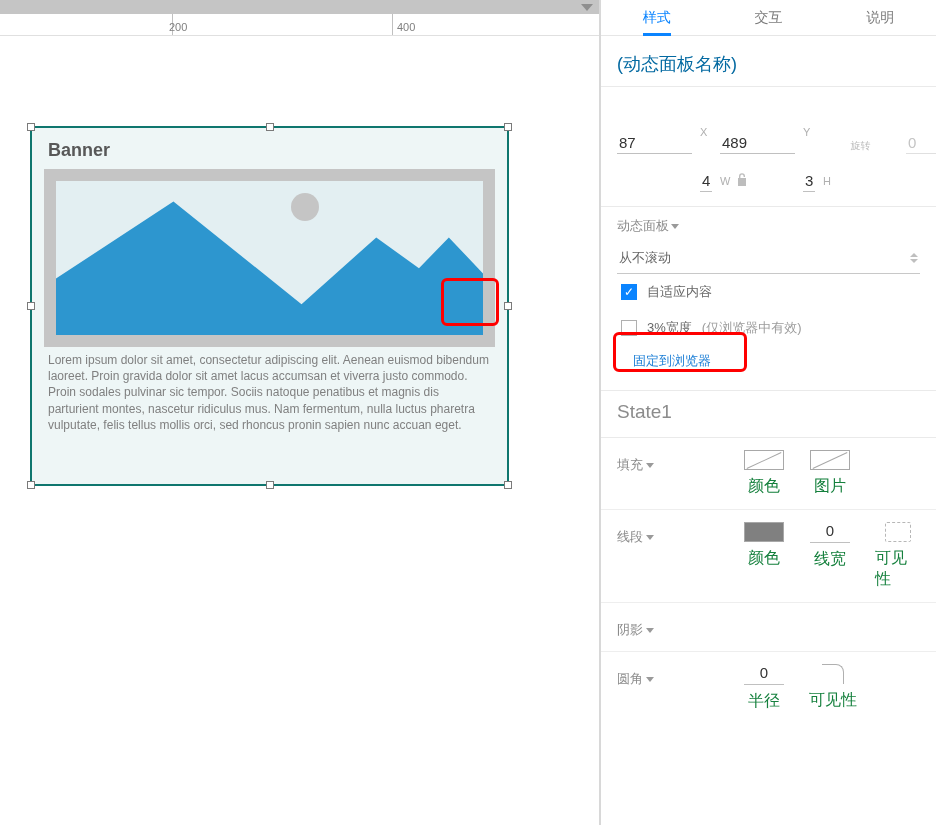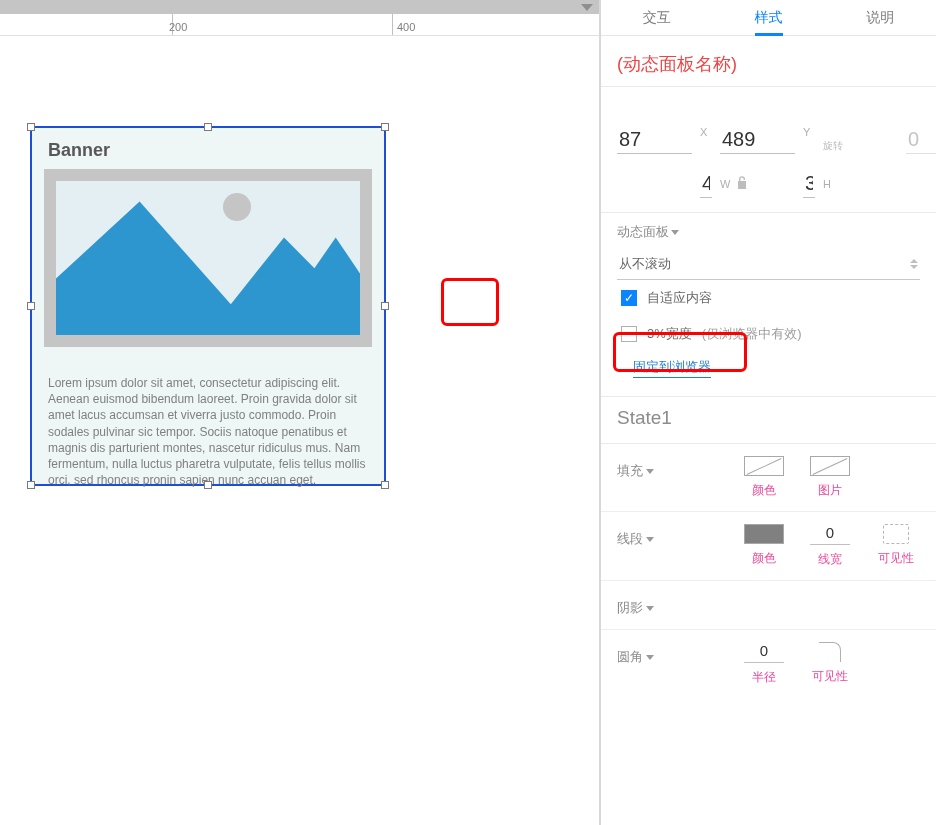--- a/index.html
+++ b/index.html
@@ -378,8 +378,8 @@
   <div class="inspector">
 
     <div class="tabs">
+      <div class="tab active">样式</div>
       <div class="tab">交互</div>
-      <div class="tab active">样式</div>
       <div class="tab">说明</div>
     </div>
 

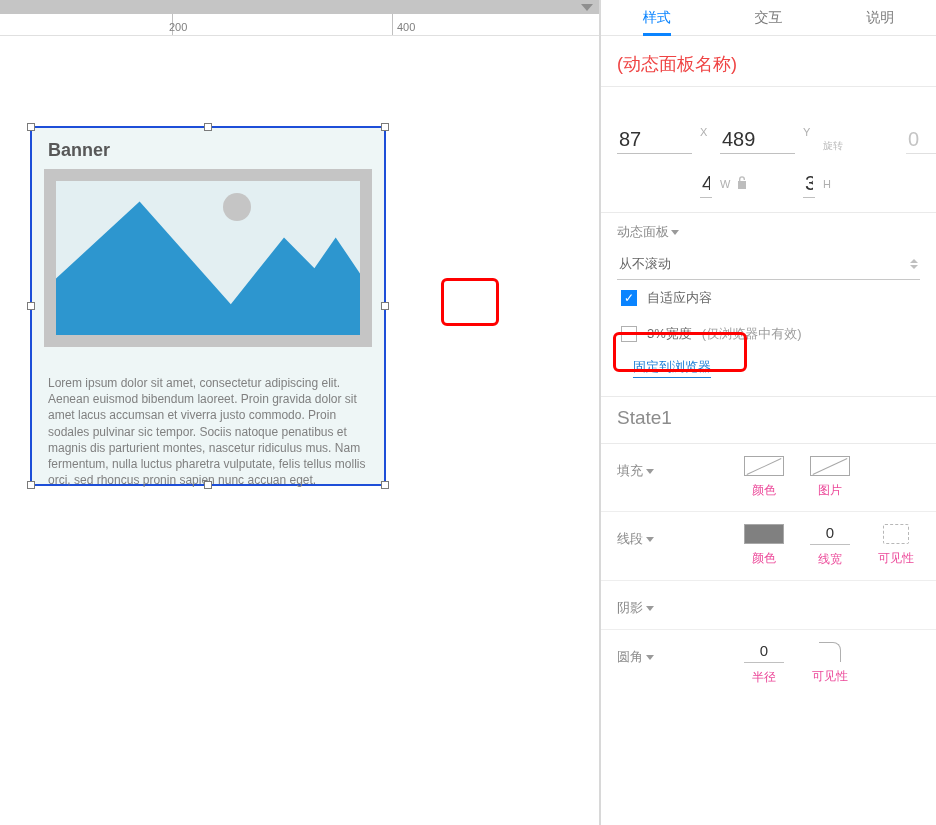--- a/index.html
+++ b/index.html
@@ -166,7 +166,7 @@
     }
     .name-placeholder {
       font-size: 18px;
-      color: #ef4444;
+      color: #0369a1;
       padding: 6px 0 4px 0;
     }
     .sec-title {

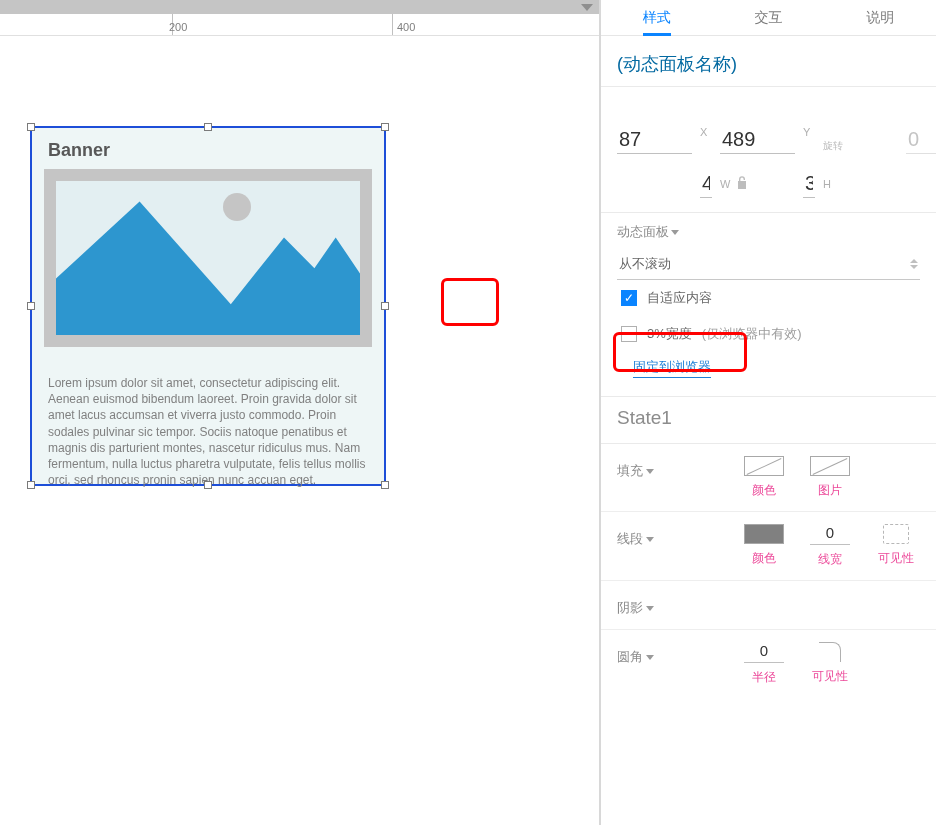--- a/index.html
+++ b/index.html
@@ -54,8 +54,8 @@
     .widget-sel {
       position: absolute;
       left: 30px; top: 90px;
-      width: 356px; height: 360px;
-      border: 2px solid #1d4ed8;
+      width: 479px; height: 360px;
+      border: 2px solid #0f766e;
     }
     .handle {
       position: absolute;

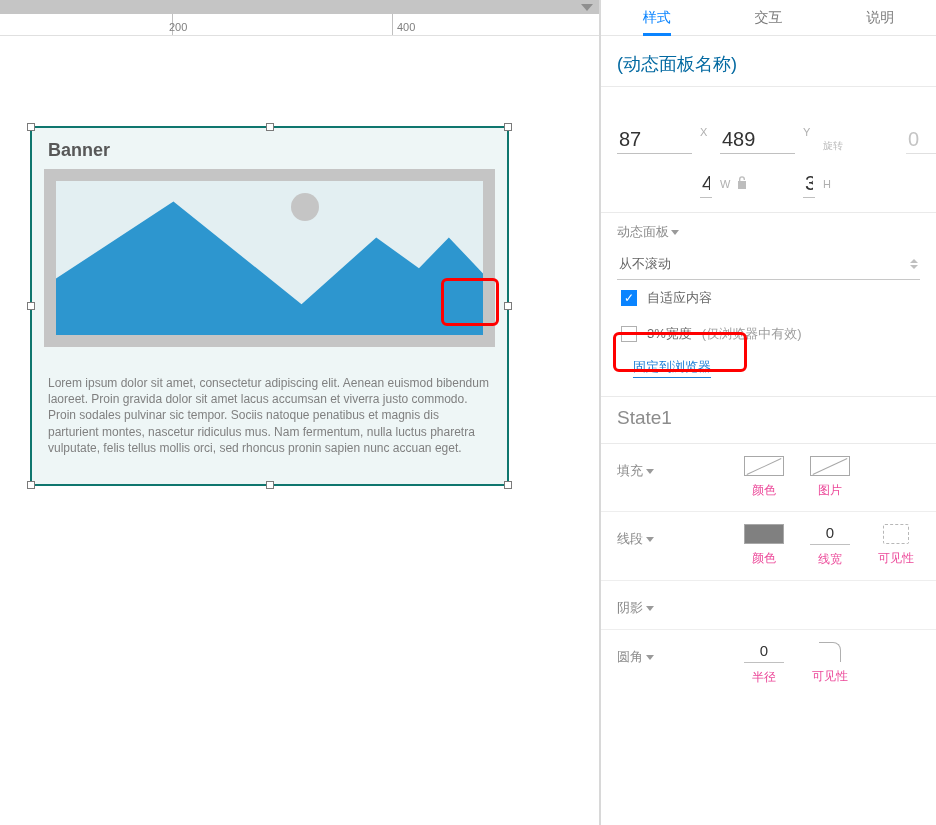--- a/index.html
+++ b/index.html
@@ -189,7 +189,7 @@
     .in-line {
       border: none;
       border-bottom: 1px solid #c0c0c0;
-      font-size: 20px;
+      font-size: 15px;
       color: #333;
       width: 100%;
       padding: 2px 2px;

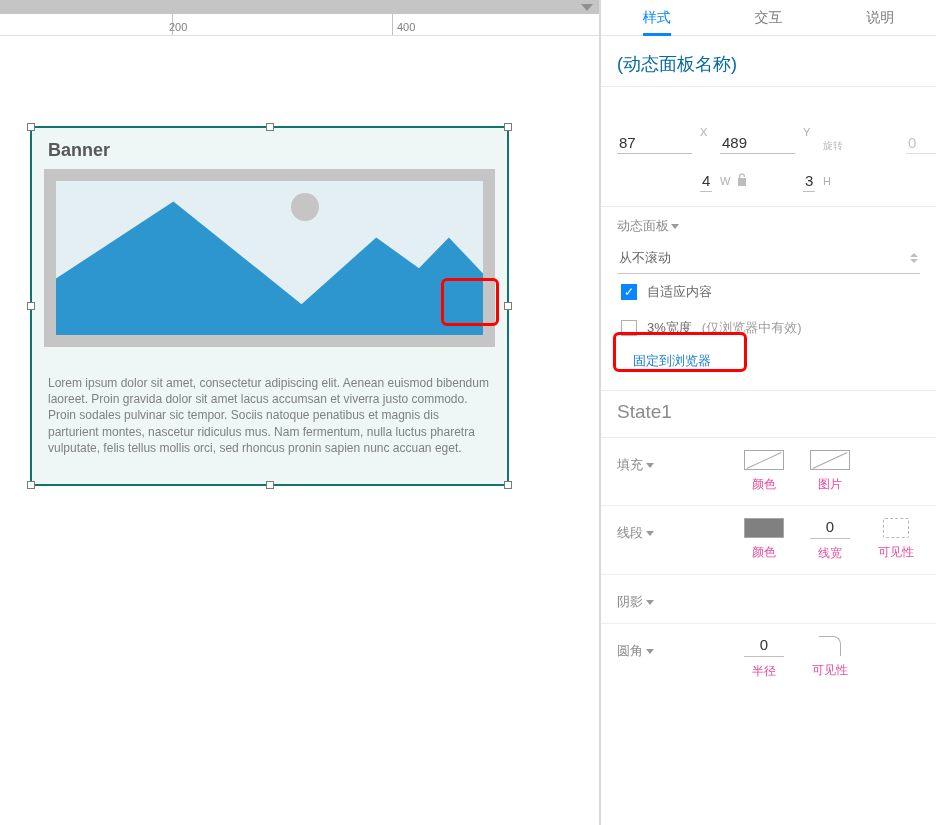--- a/index.html
+++ b/index.html
@@ -198,7 +198,7 @@
     }
     .in-line::placeholder { color: #c4c4c4; }
     .suff { font-size: 11px; color: #b0b0b0; align-self: center; padding-bottom: 1px; }
-    .suff.small { font-size: 10px; display: block; color: #bbb; }
+    .suff.small { font-size: 10px; display: block; text-align: center; color: #bbb; }
     .rotate-col { display: flex; flex-direction: column; align-items: center; gap: 3px; }
     .rotate-col .in-line { color: #c4c4c4; border-bottom: 1px solid #e0e0e0; }
     .lock { color: #bdbdbd; font-size: 13px; }

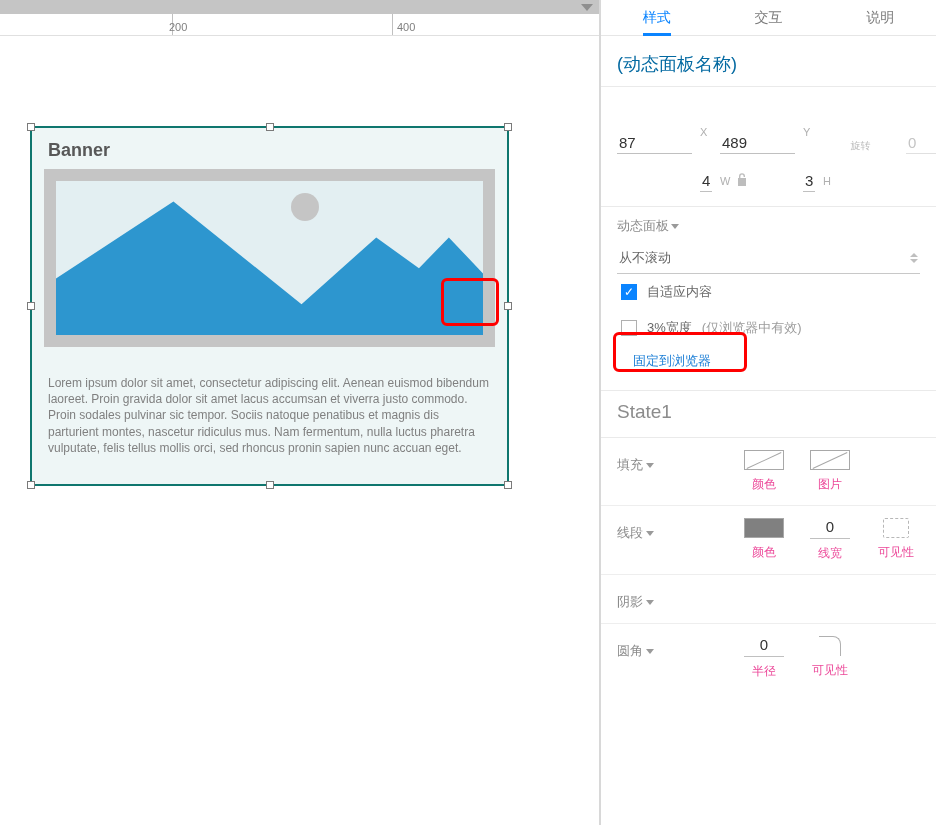--- a/index.html
+++ b/index.html
@@ -118,7 +118,7 @@
       width: 100%; height: 100%;
     }
     .banner-text {
-      padding: 28px 4px 0 4px;
+      padding: 5px 4px 0 4px;
       font-size: 12px;
       color: #808080;
       line-height: 1.35;

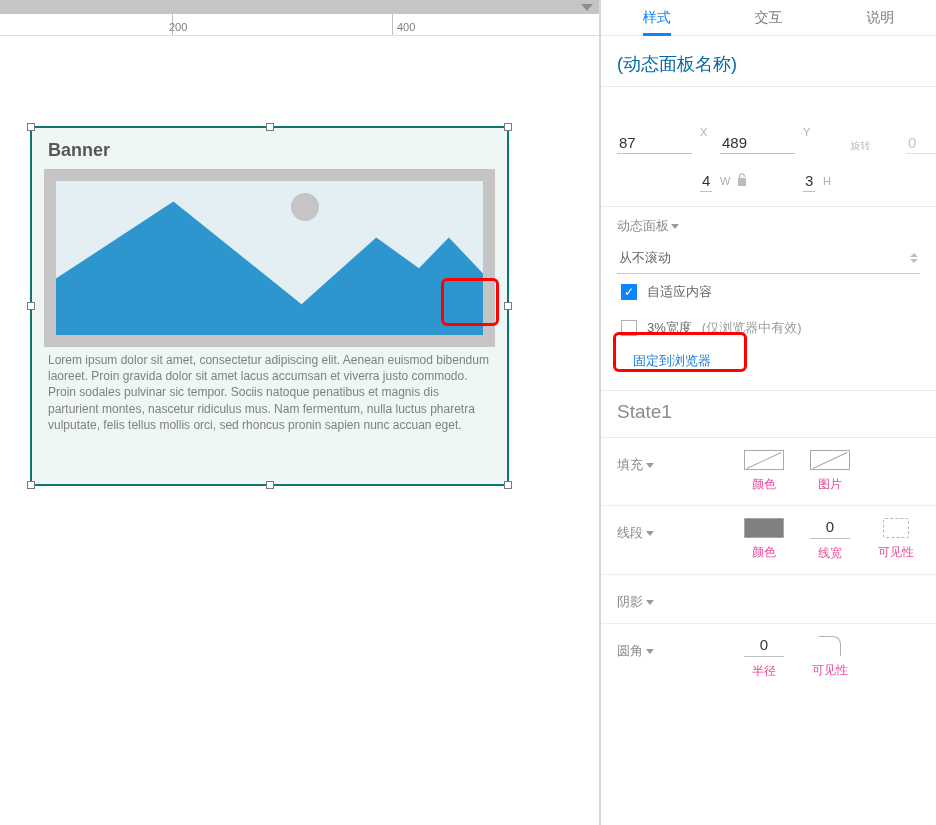--- a/index.html
+++ b/index.html
@@ -309,7 +309,7 @@
       transform-origin: center;
     }
     .swatch.fill-dark { background: #808080; }
-    .prop-item .lbl { font-size: 12px; color: #ec4899; }
+    .prop-item .lbl { font-size: 16px; color: #15803d; }
     .num-in {
       width: 40px;
       border: none;

